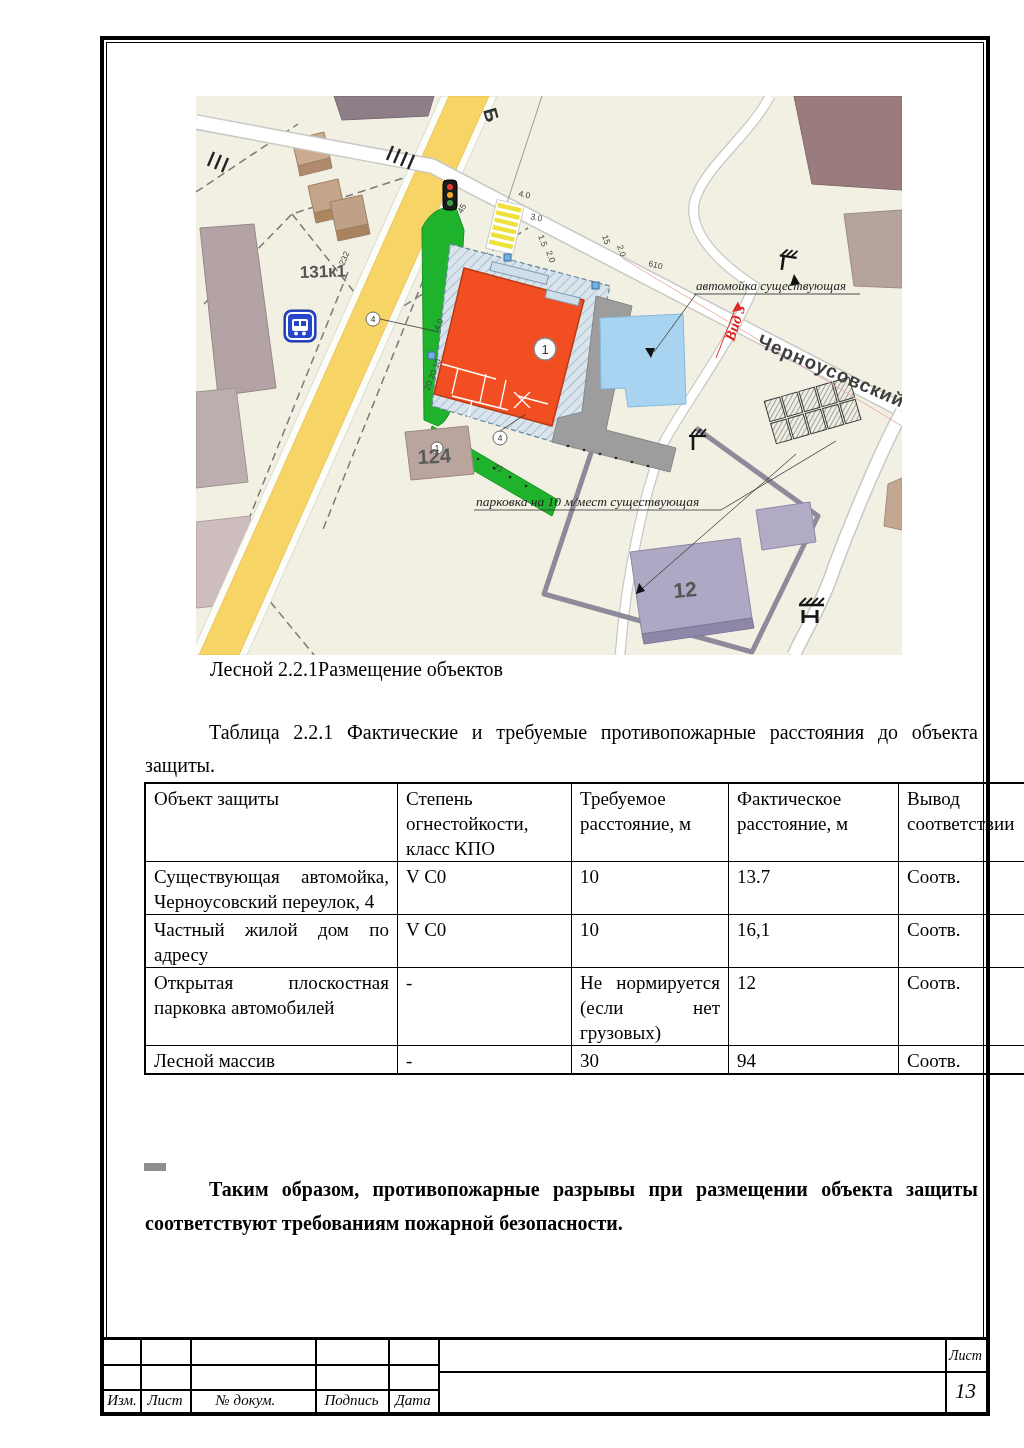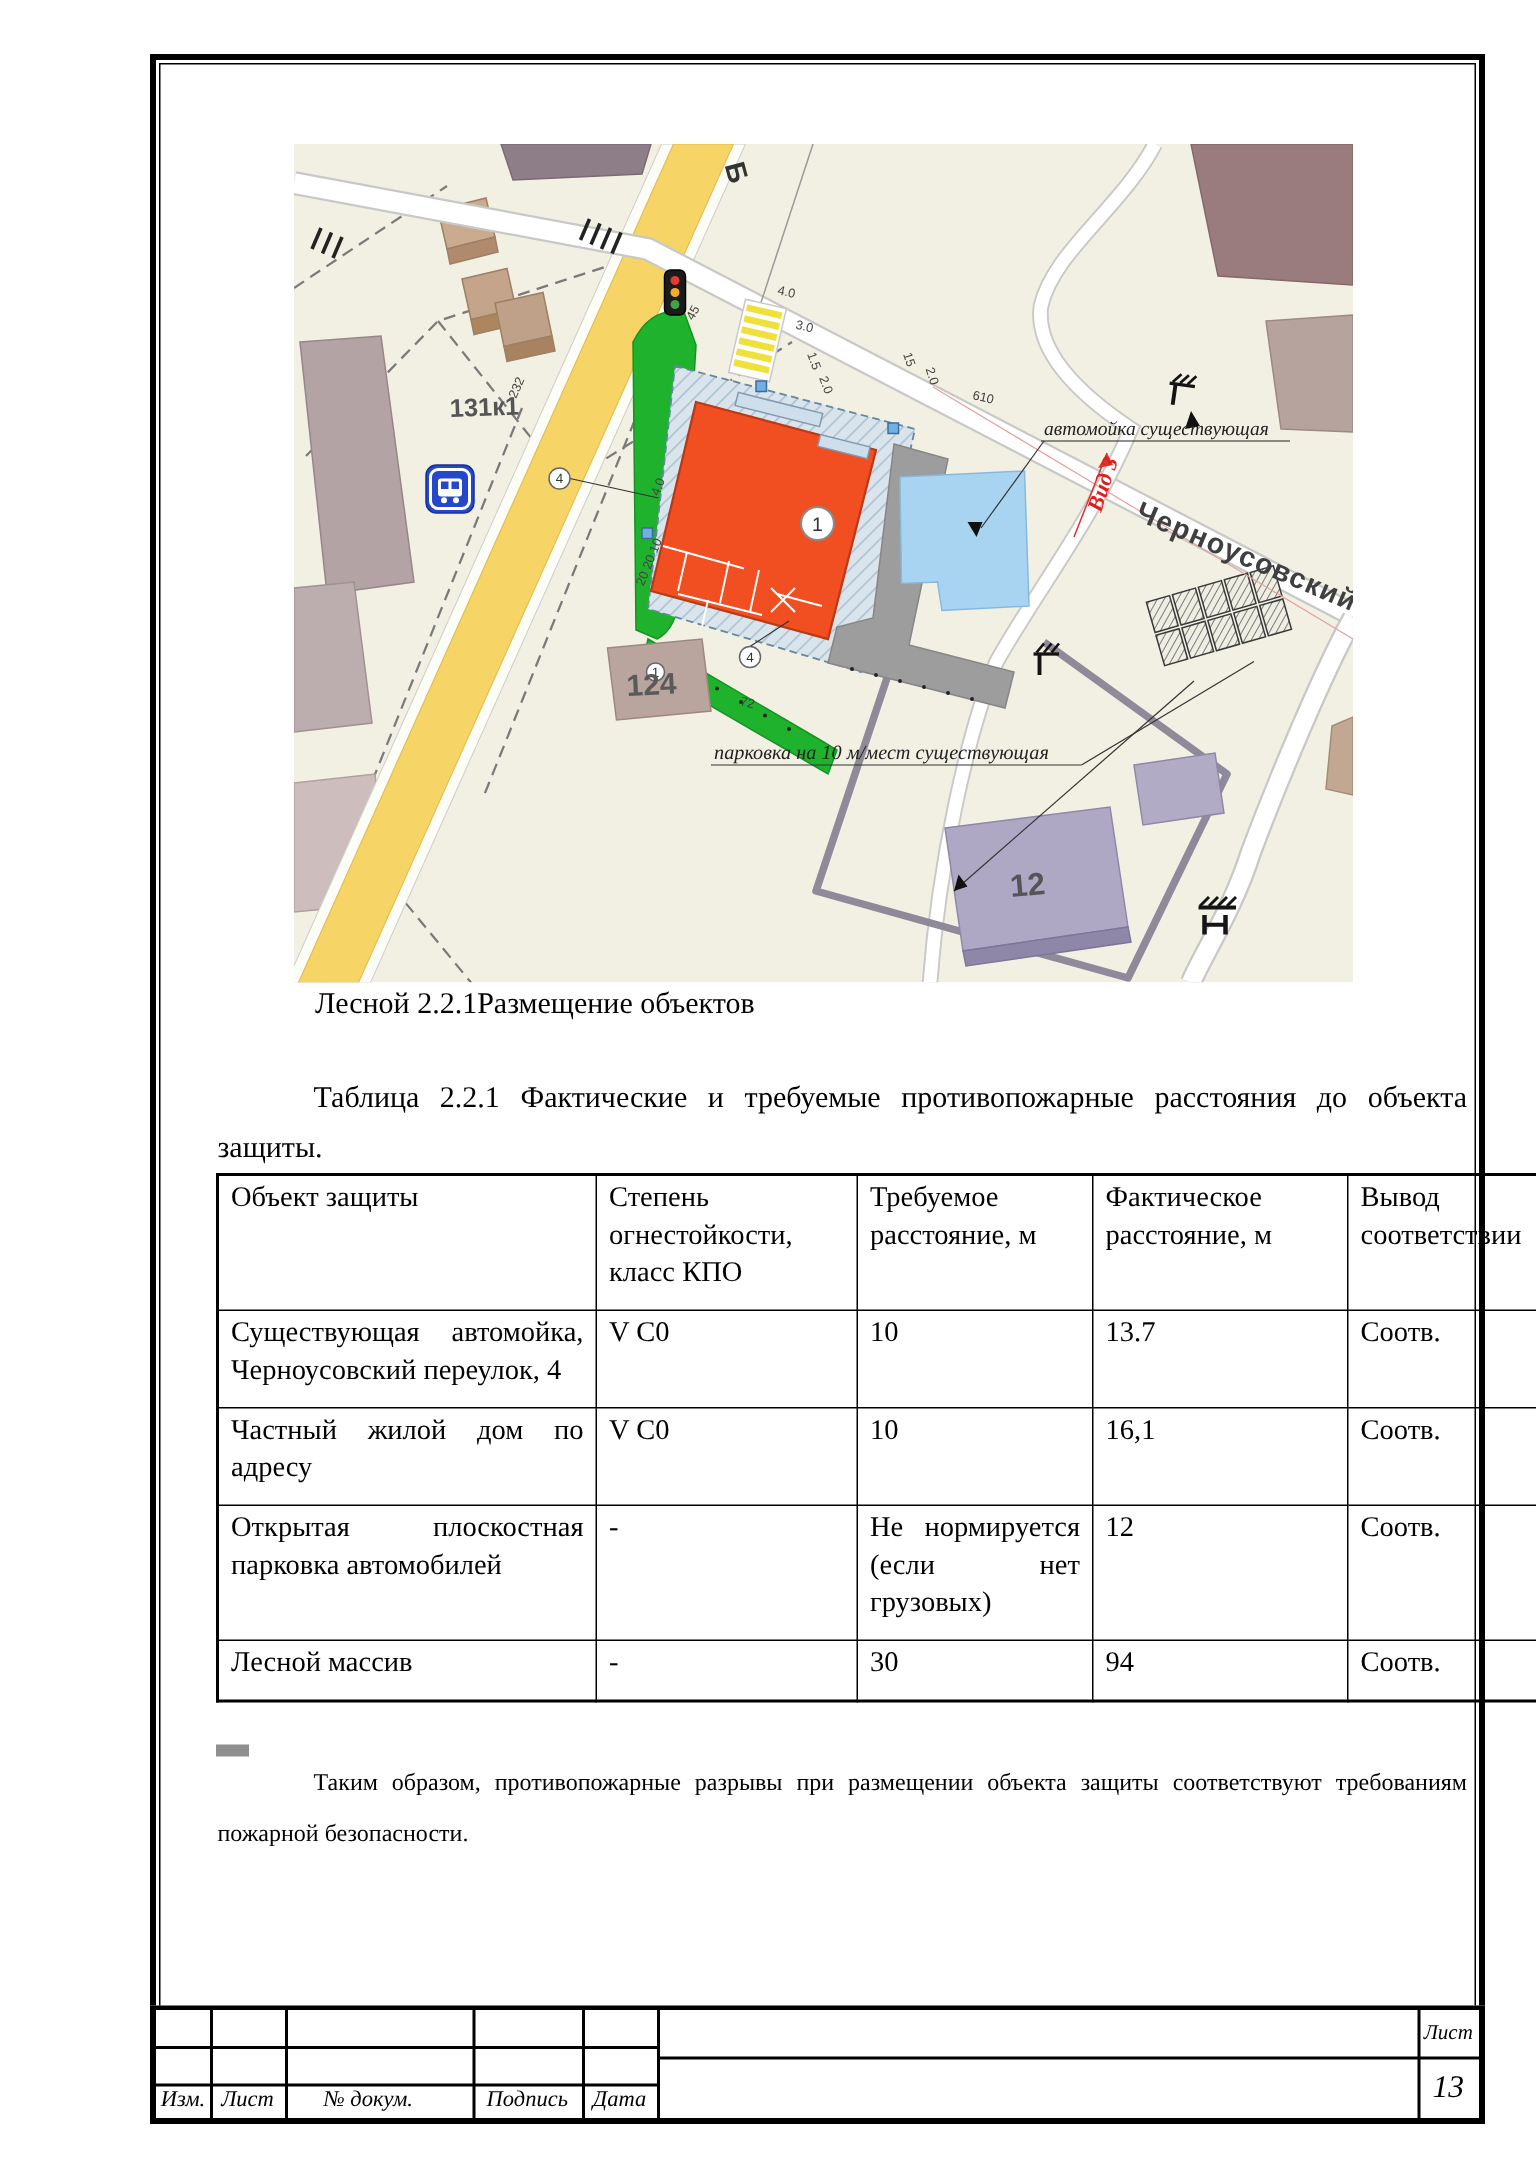--- a/index.html
+++ b/index.html
@@ -18,7 +18,7 @@
   #conclusion{left:145px;top:1172px;width:833px;font-size:16px;line-height:34px;text-align:justify;text-indent:64px;font-weight:normal;}
   
   #fire-table{left:144px;top:782px;width:841px;border-collapse:collapse;table-layout:fixed;font-size:19px;}
-  #fire-table td,#fire-table th{border:1px solid #000;vertical-align:top;padding:2px 8px 12px 8px;line-height:25px;text-align:justify;font-weight:normal;}
+  #fire-table td,#fire-table th{border:1px solid #000;vertical-align:top;padding:2px 8px 0 8px;line-height:25px;text-align:justify;font-weight:normal;}
   #fire-table{border:2px solid #000;}
   #fire-table tr>*:nth-child(1){width:235px;}
   #fire-table tr>*:nth-child(2){width:157px;}

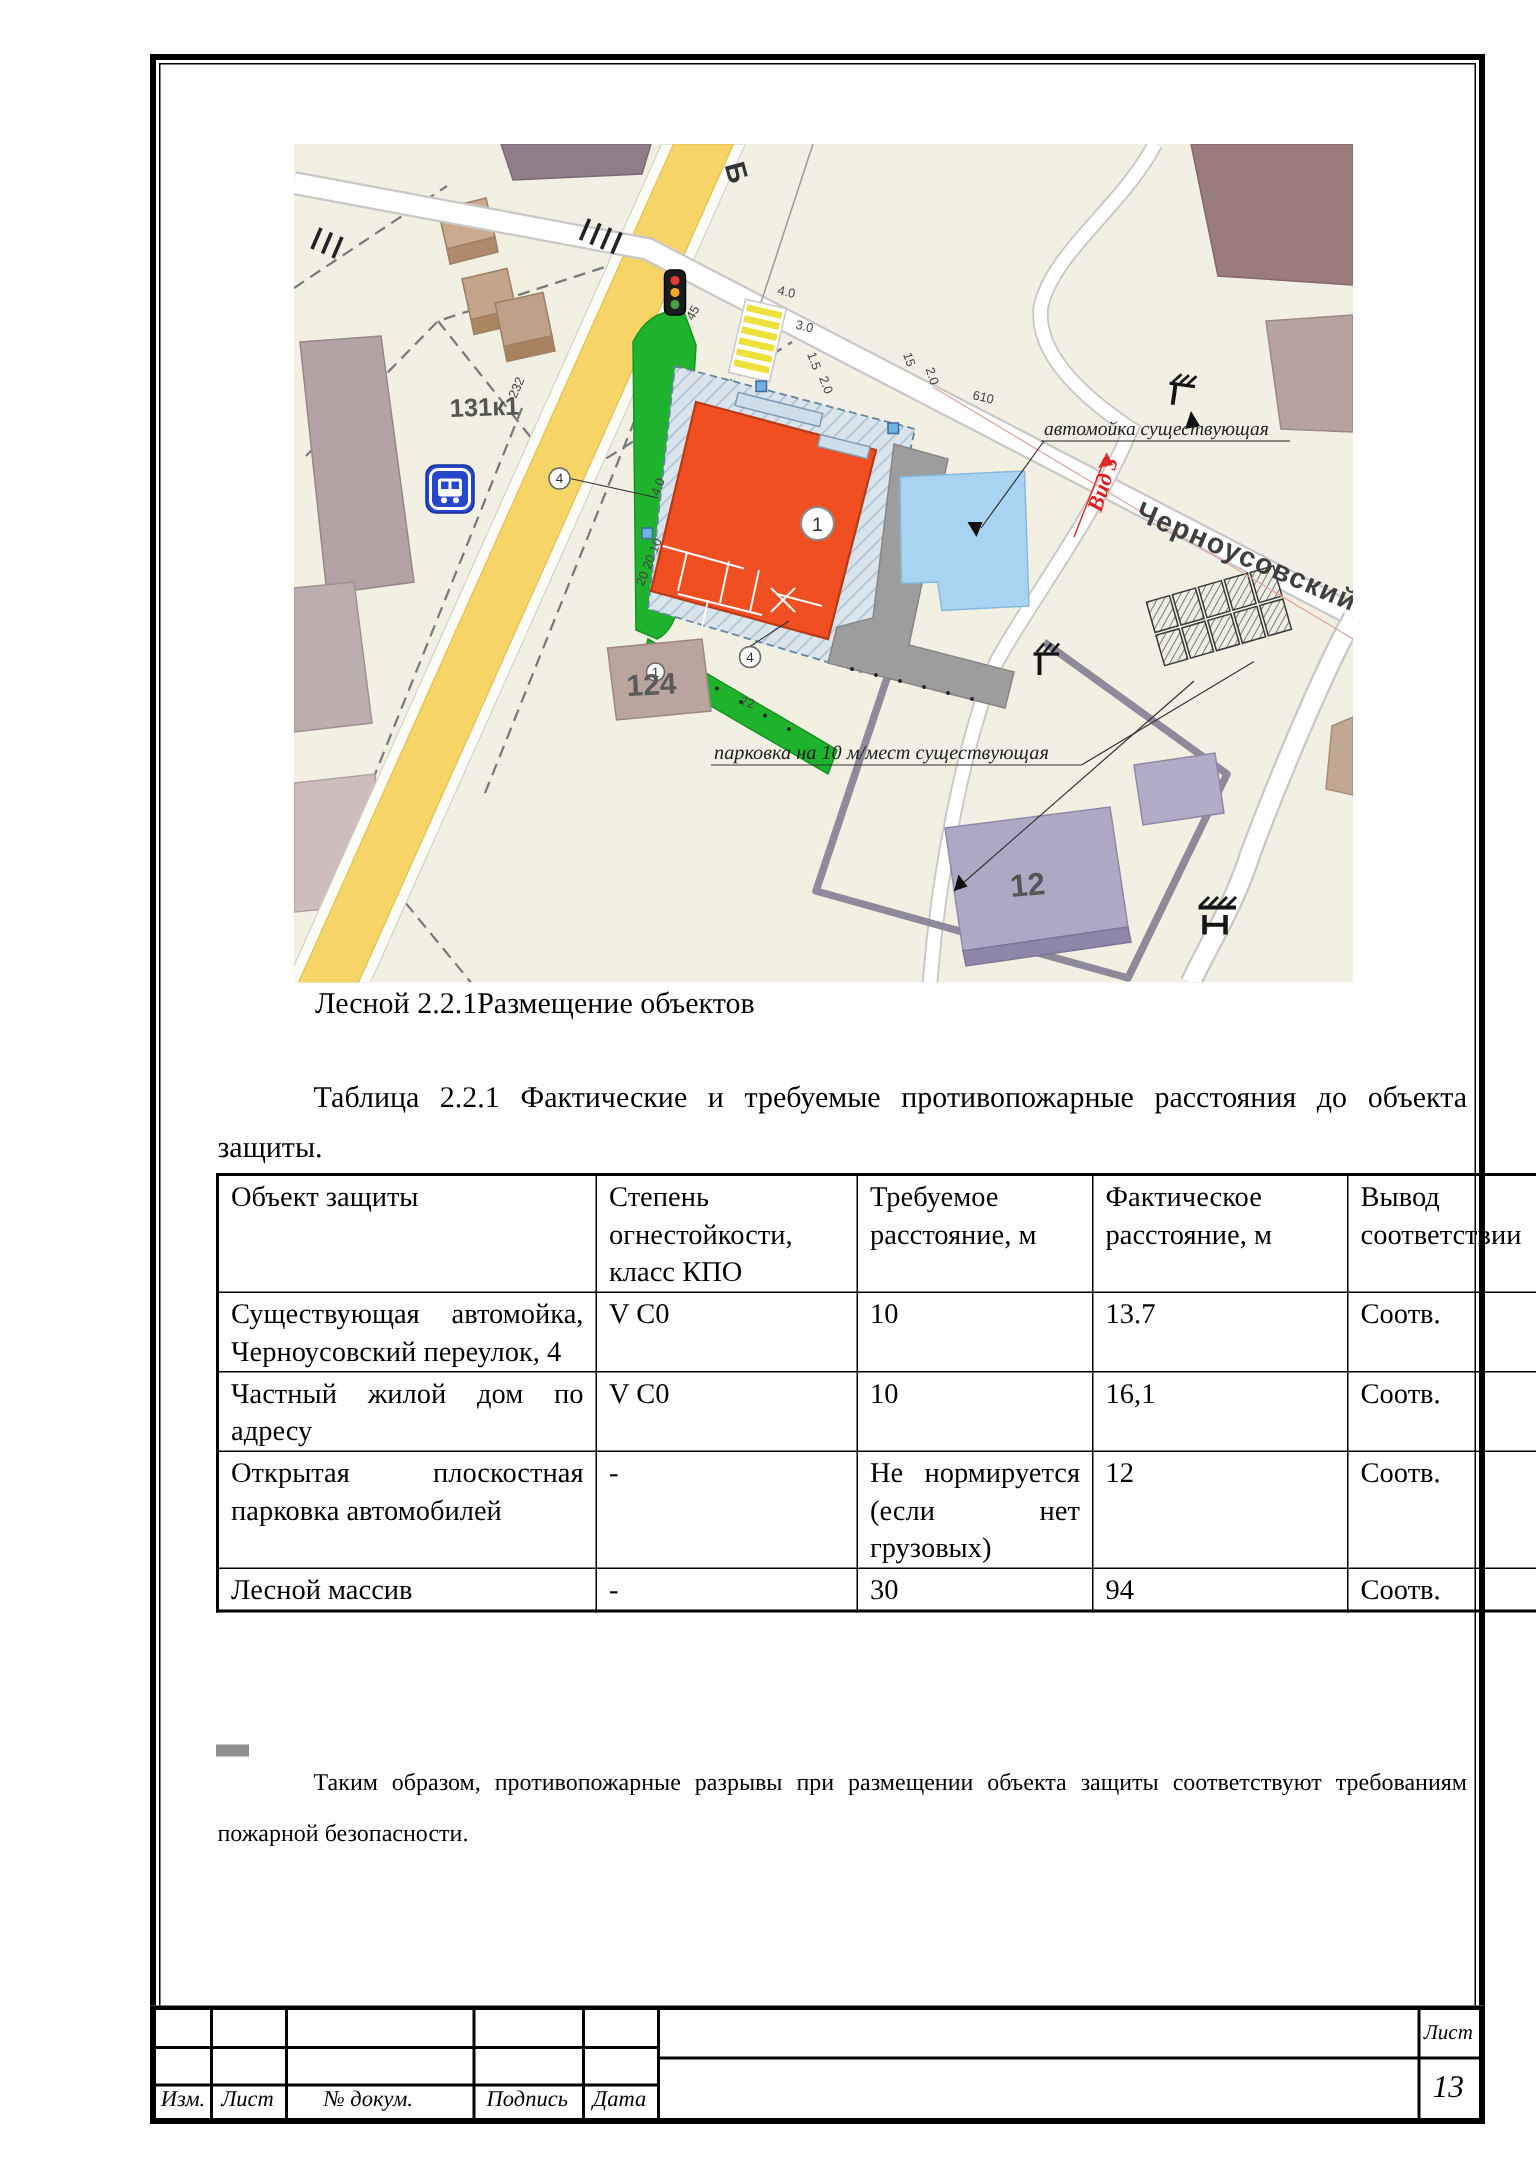--- a/index.html
+++ b/index.html
@@ -15,7 +15,7 @@
   .serif{font-family:"Liberation Serif",serif;}
   #fig-caption{left:210px;top:658px;font-size:20px;}
   #tbl-caption{left:145px;top:716px;width:833px;font-size:20px;line-height:33px;text-align:justify;text-indent:64px;}
-  #conclusion{left:145px;top:1172px;width:833px;font-size:16px;line-height:34px;text-align:justify;text-indent:64px;font-weight:normal;}
+  #conclusion{left:145px;top:1172px;width:833px;font-size:20px;line-height:34px;text-align:justify;text-indent:64px;font-weight:bold;}
   
   #fire-table{left:144px;top:782px;width:841px;border-collapse:collapse;table-layout:fixed;font-size:19px;}
   #fire-table td,#fire-table th{border:1px solid #000;vertical-align:top;padding:2px 8px 0 8px;line-height:25px;text-align:justify;font-weight:normal;}

